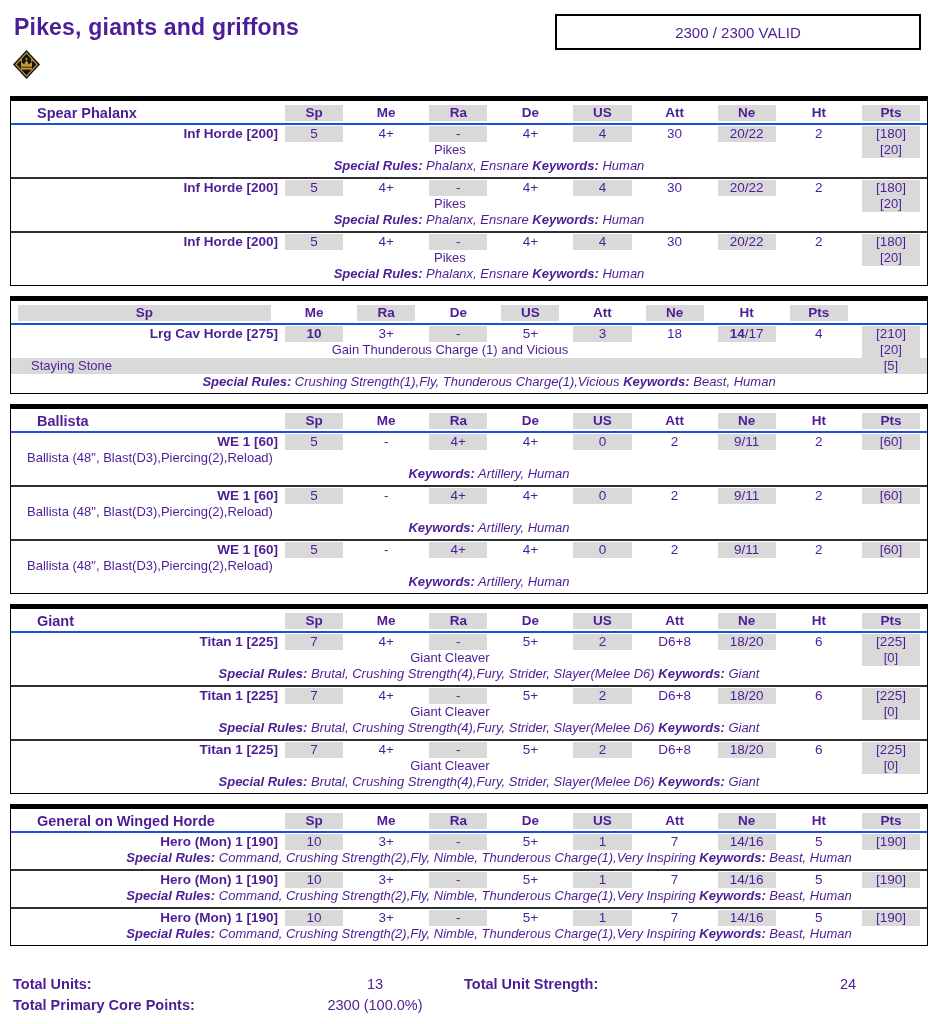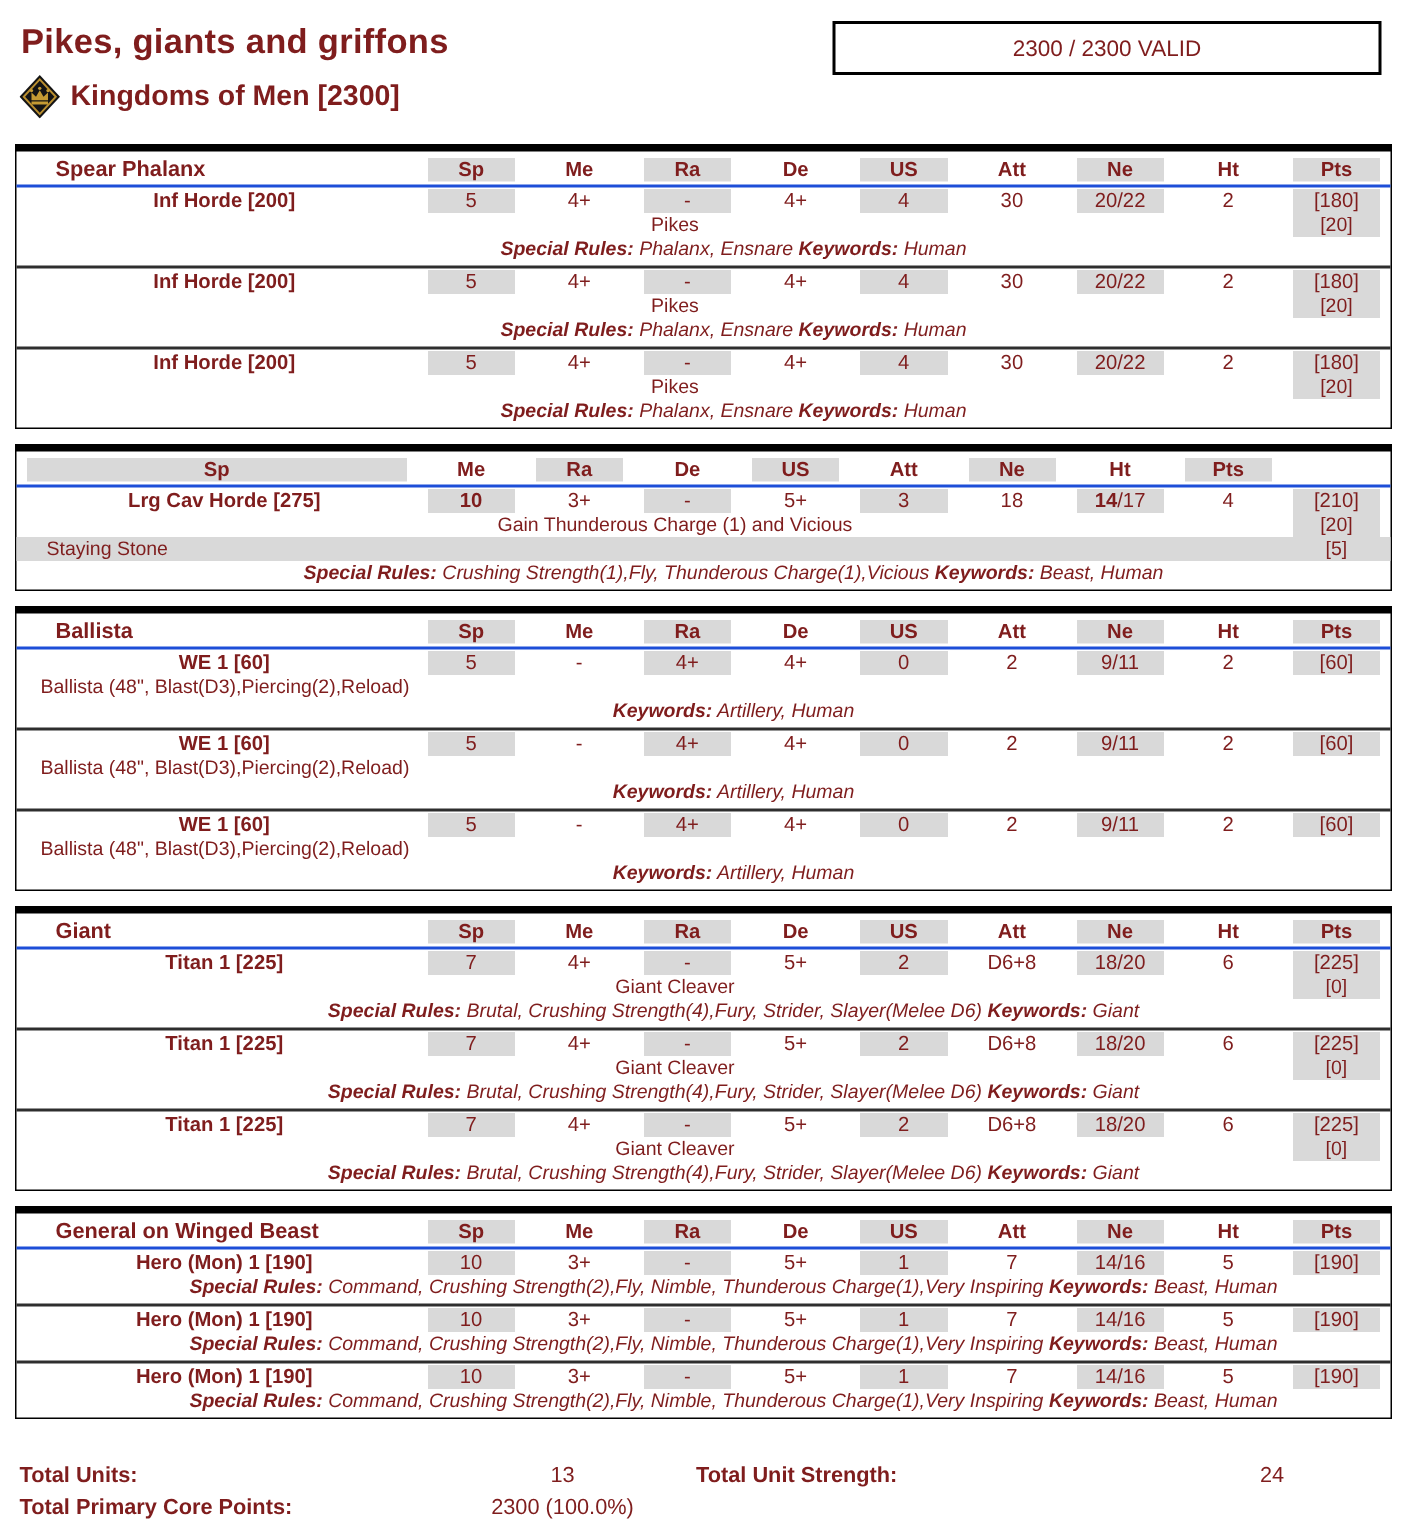--- a/index.html
+++ b/index.html
@@ -8,7 +8,7 @@
     width:938px;height:1024px;
     background:#fff;
     font-family:"Liberation Sans", sans-serif;
-    color:#7f1d1d;
+    color:#4c1d95;
     overflow:hidden;
   }
   

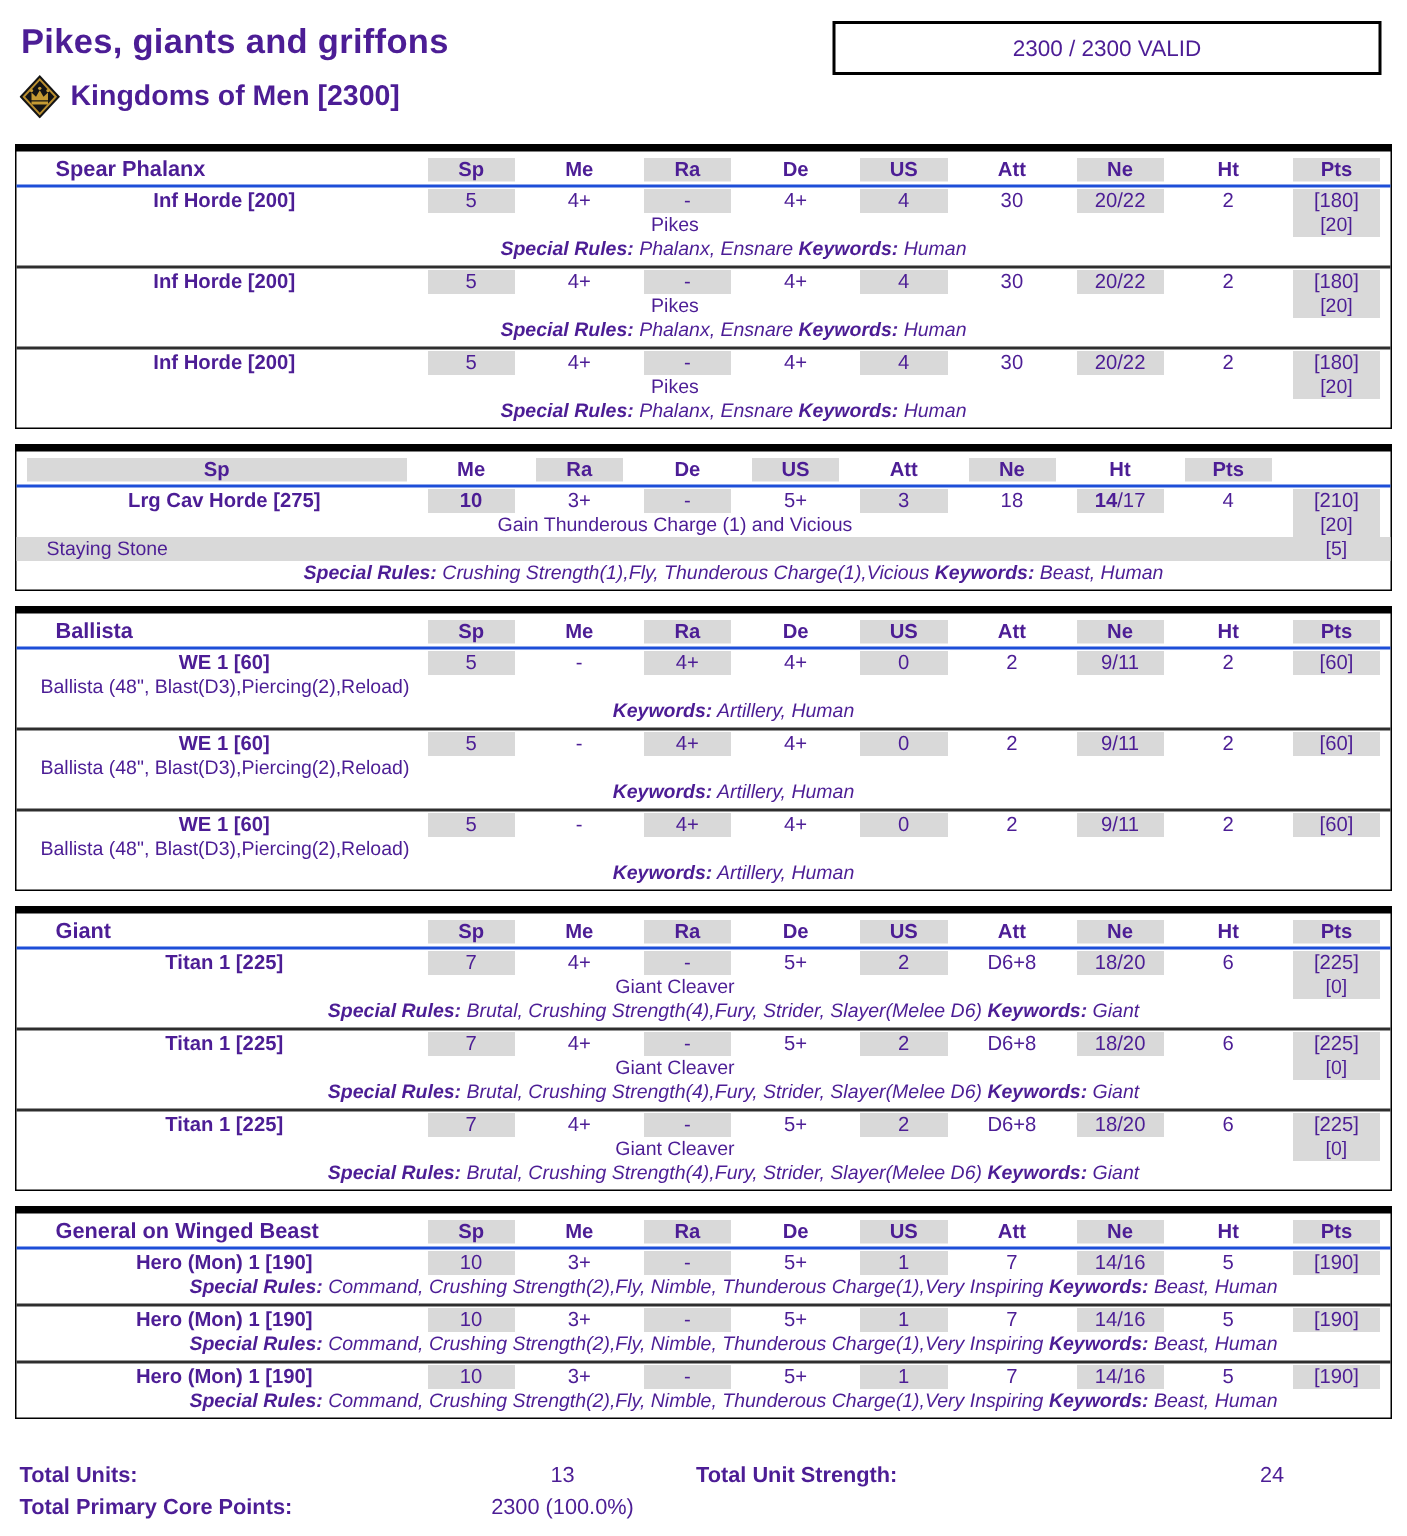--- a/index.html
+++ b/index.html
@@ -100,7 +100,6 @@
         <circle cx="19" cy="10.4" r="1.1" fill="#c49a33"></circle>
       </svg>
     </span>
-    <span class="faction-name">Kingdoms of Men [2300]</span>
   </div>
 
   <div class="sections" id="sections">

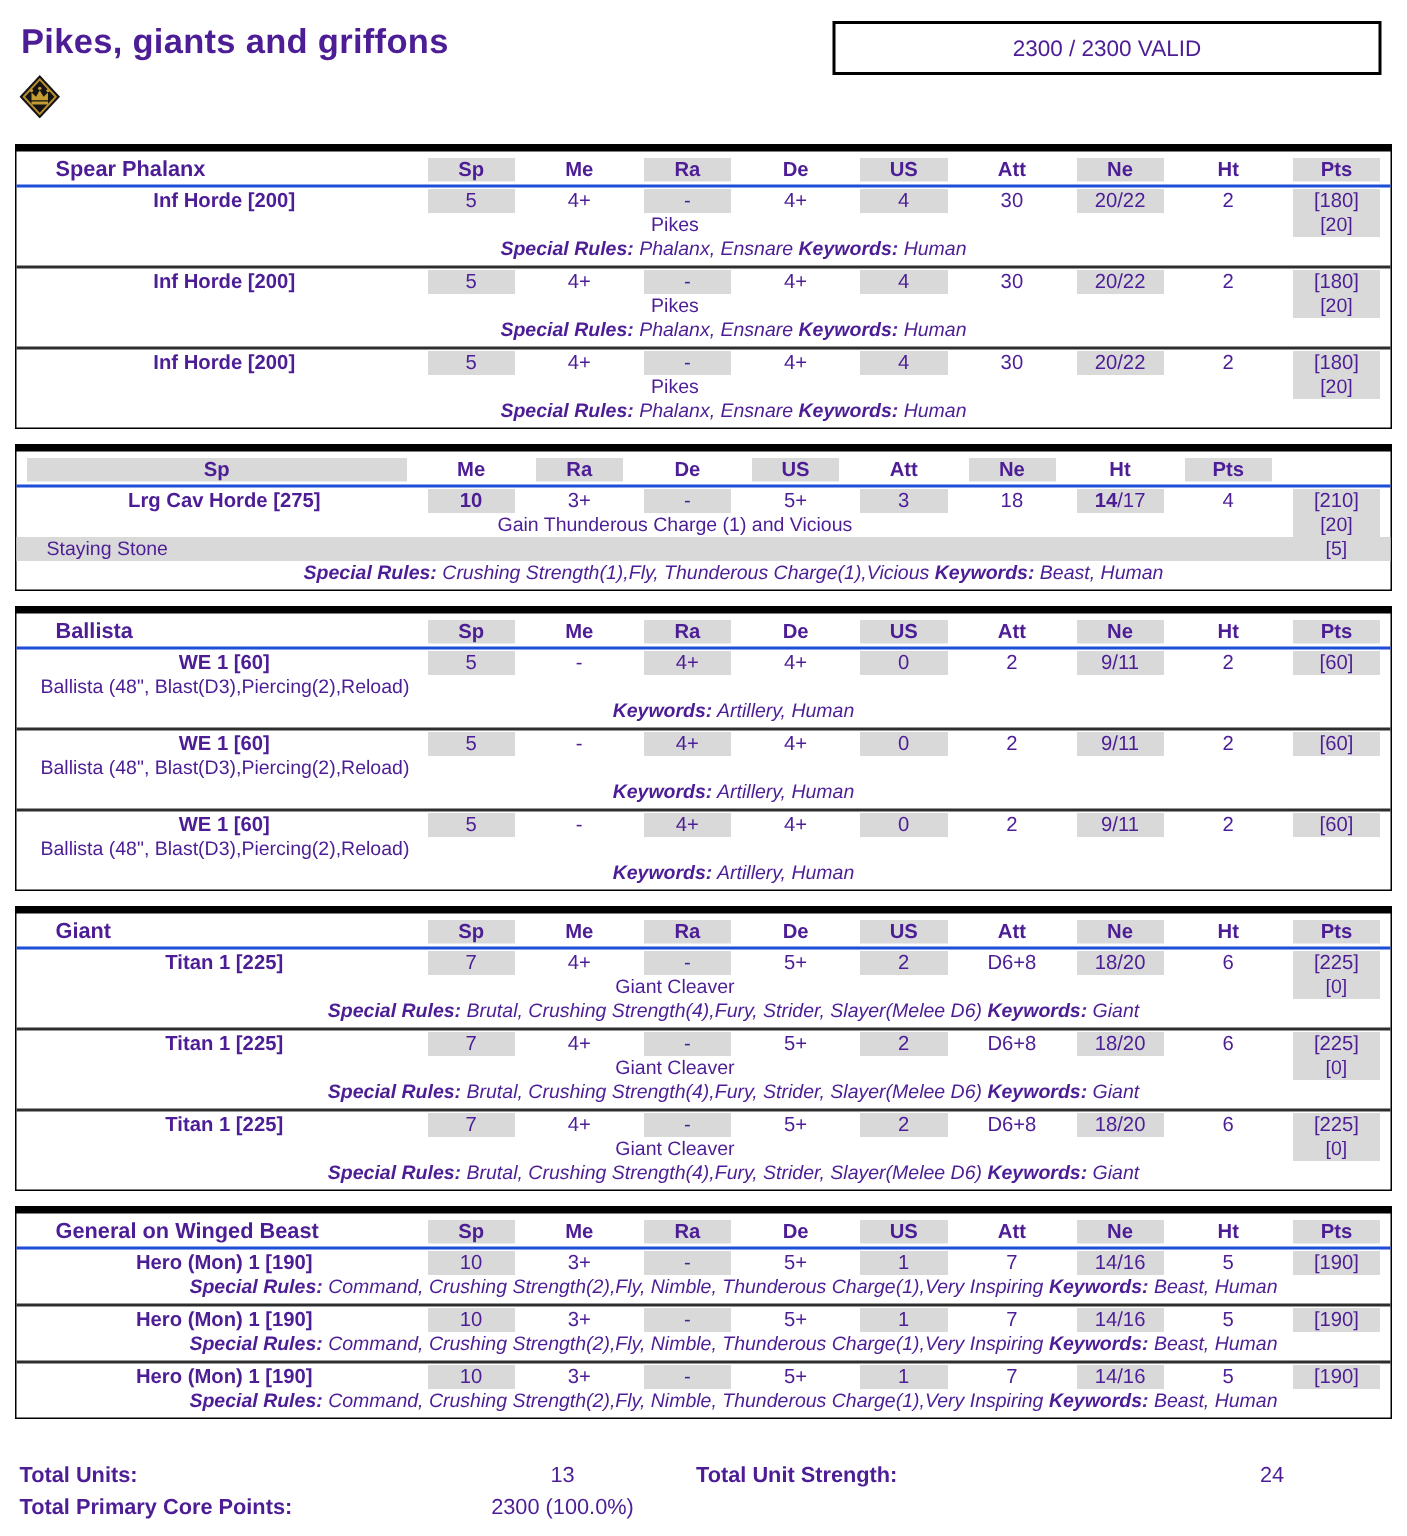--- a/index.html
+++ b/index.html
@@ -52,7 +52,7 @@
     text-align:left;padding:0 0 0 26px;font-size:14.5px;background:none;
   }
   .stat-row{padding-top:1px;}
-  .name-cell{text-align:center;font-weight:bold;padding:0 0 0 10px;background:none;}
+  .name-cell{text-align:right;font-weight:bold;padding:0 0 0 10px;background:none;}
   .sub-row{font-size:13px;}
   .opt-text{grid-column:1/10;text-align:center;padding:0 0 0 34px;}
   .art-text{grid-column:1/10;text-align:left;padding:0 0 0 20px;}

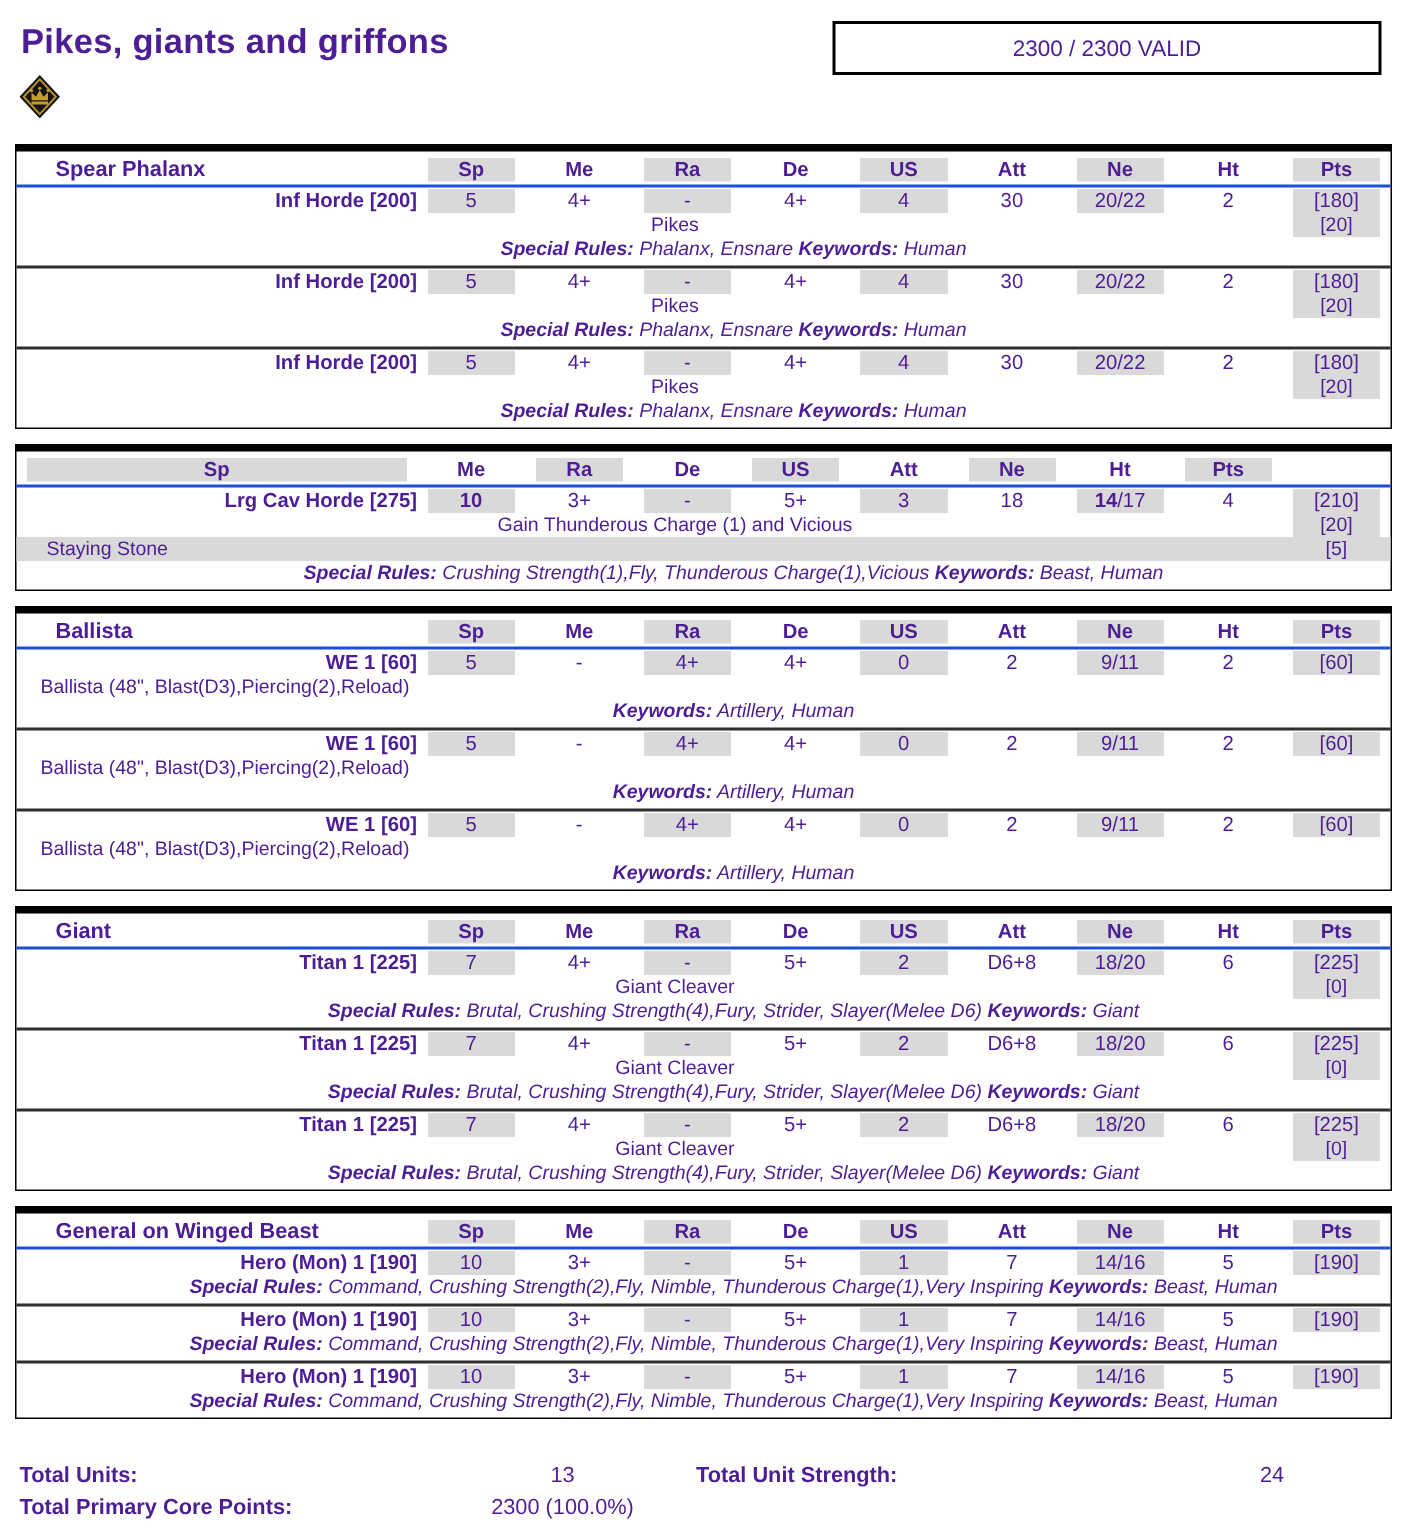--- a/index.html
+++ b/index.html
@@ -371,7 +371,7 @@
       </div>
       <div class="section">
         <div class="row header-row">
-          <div class="cell section-title">General on Winged Beast</div>
+          <div class="cell section-title">General on Winged Horde</div>
           <div class="cell gray">Sp</div>
           <div class="cell">Me</div>
           <div class="cell gray">Ra</div>

